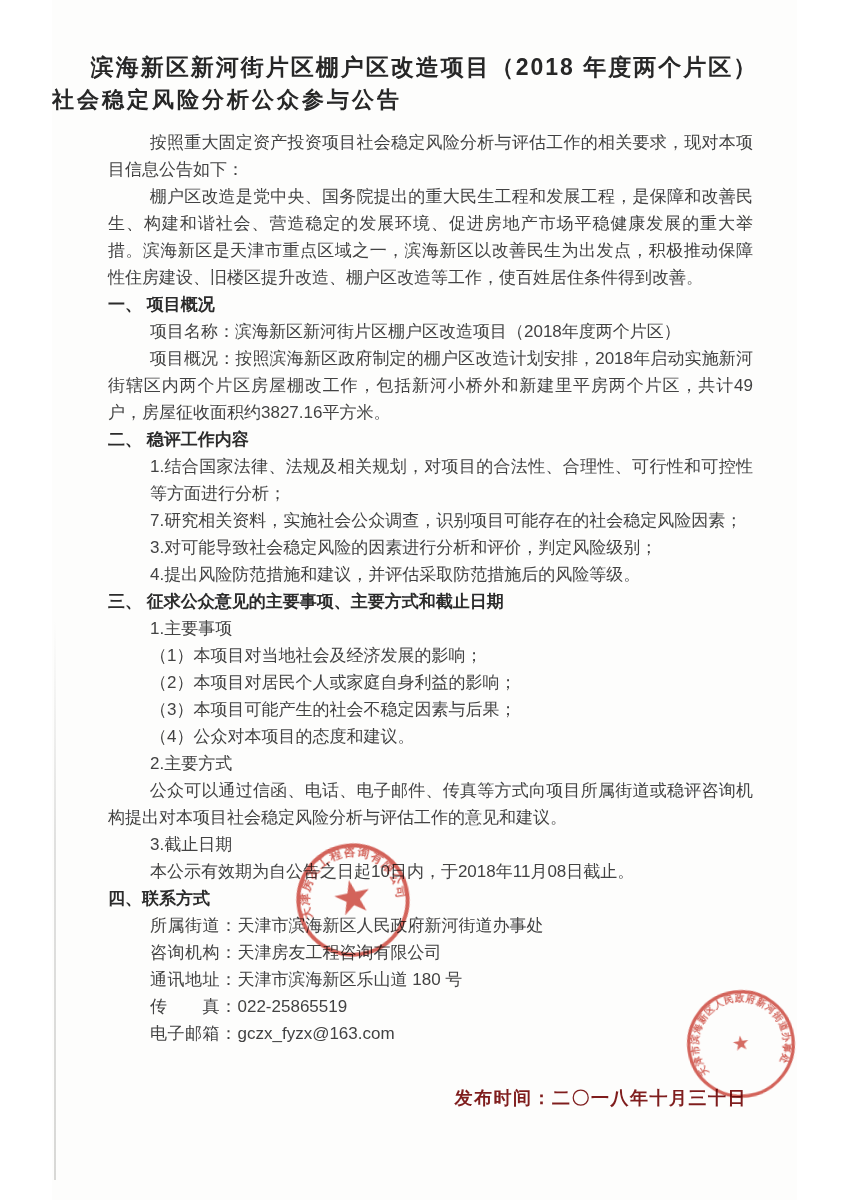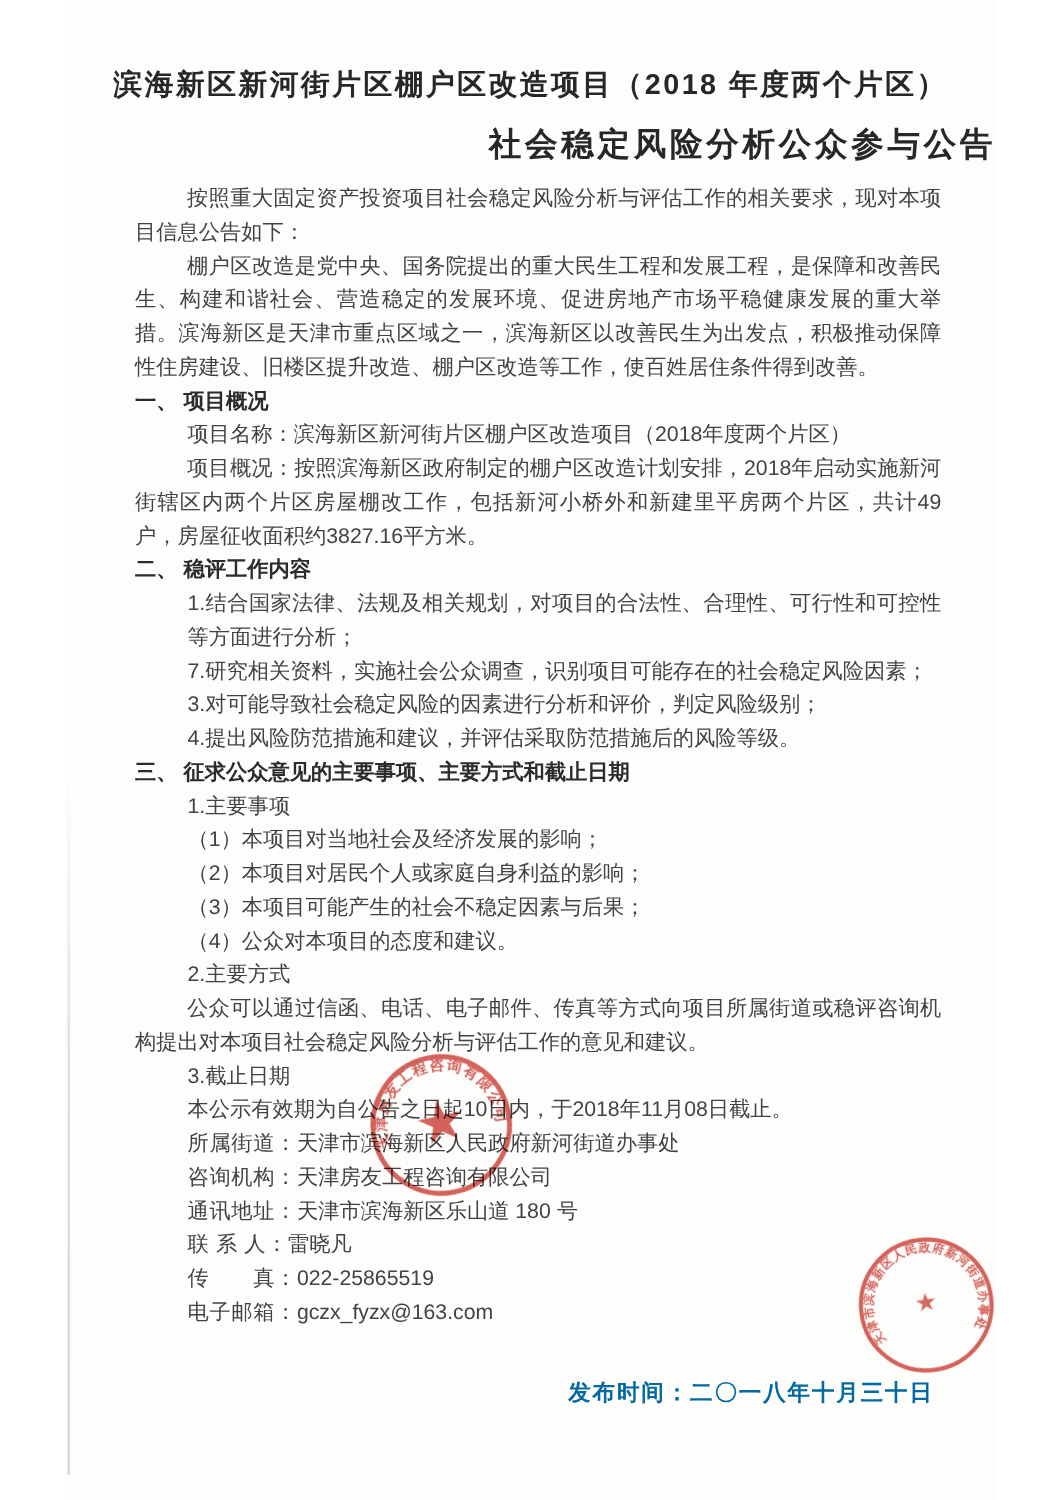--- a/index.html
+++ b/index.html
@@ -13,7 +13,7 @@
     font-weight:bold; color:#272727; letter-spacing:2px;
   }
   .title2 {
-    margin-top:17px; text-align:right; font-size:26px; line-height:31px;
+    margin-top:1px; text-align:left; font-size:22px; line-height:31px;
     font-weight:bold; color:#272727; letter-spacing:3px;
   }
   .content {

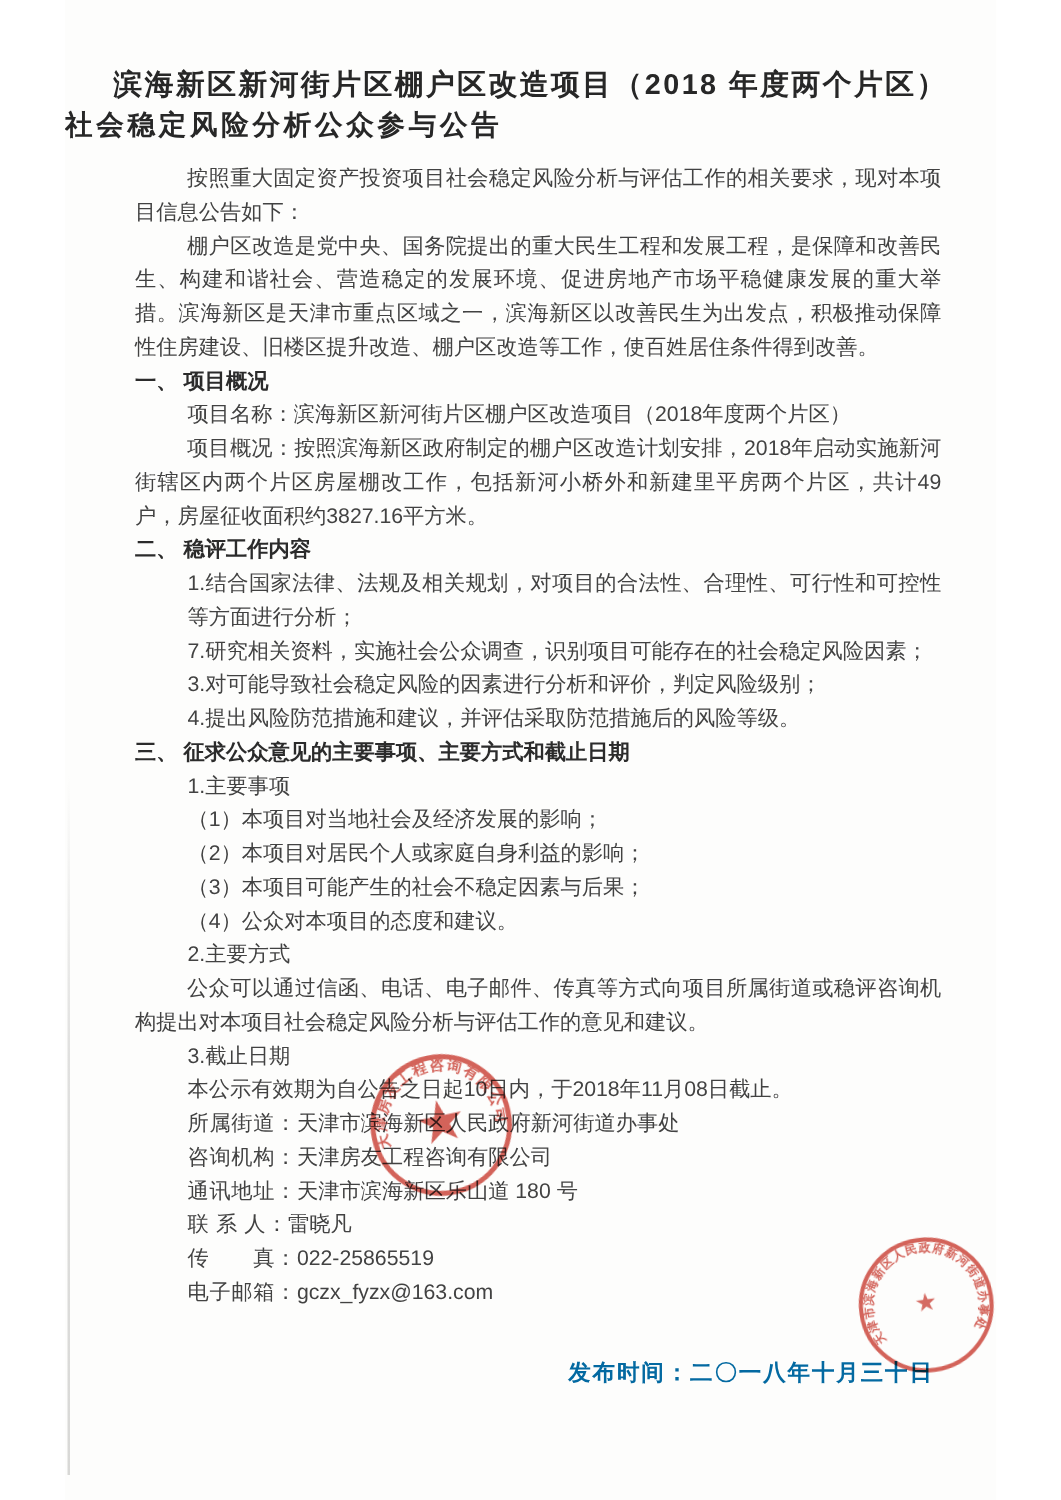--- a/index.html
+++ b/index.html
@@ -85,6 +85,7 @@
     <div class="line">3.截止日期</div>
     <div class="line">本公示有效期为自公告之日起10日内，于2018年11月08日截止。</div>
 
+    <div class="h">四、联系方式</div>
     <div class="line">
       <span class="contact-label">所属街道：</span><span>天津市滨海新区人民政府新河街道办事处</span>
     </div>

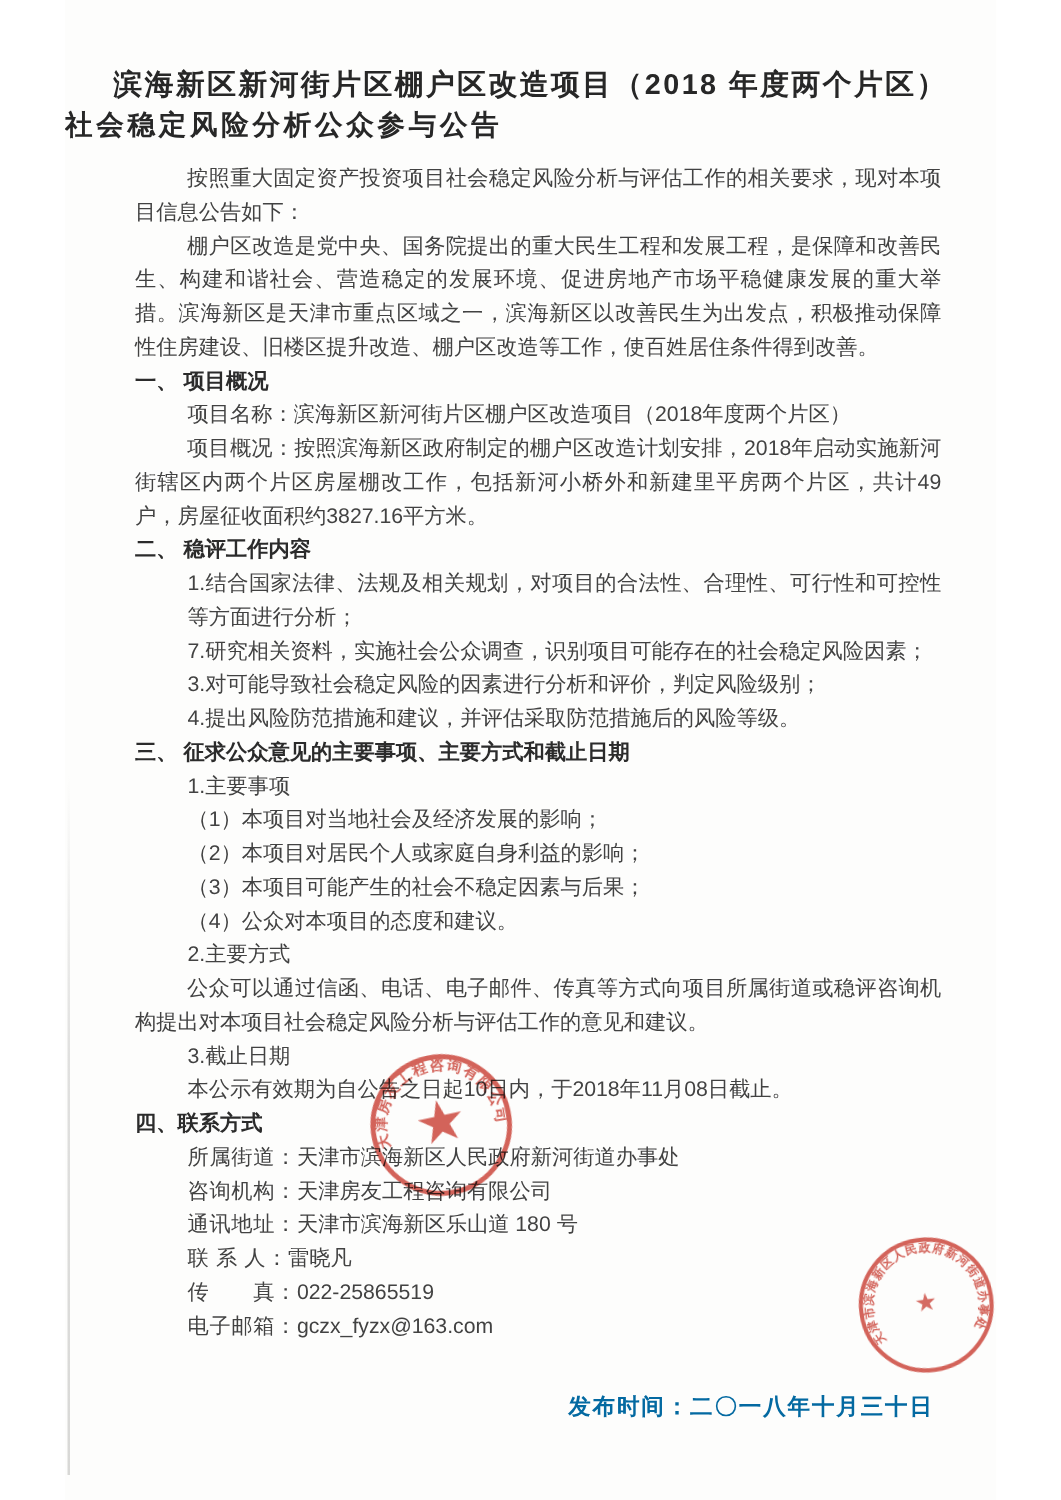--- a/index.html
+++ b/index.html
@@ -96,9 +96,6 @@
       <span class="contact-label">通讯地址：</span><span>天津市滨海新区乐山道 180 号</span>
     </div>
     <div class="line">
-      <span class="contact-label">联 系 人：</span><span>雷晓凡</span>
-    </div>
-    <div class="line">
       <span class="contact-label">传　　真：</span><span>022-25865519</span>
     </div>
     <div class="line">

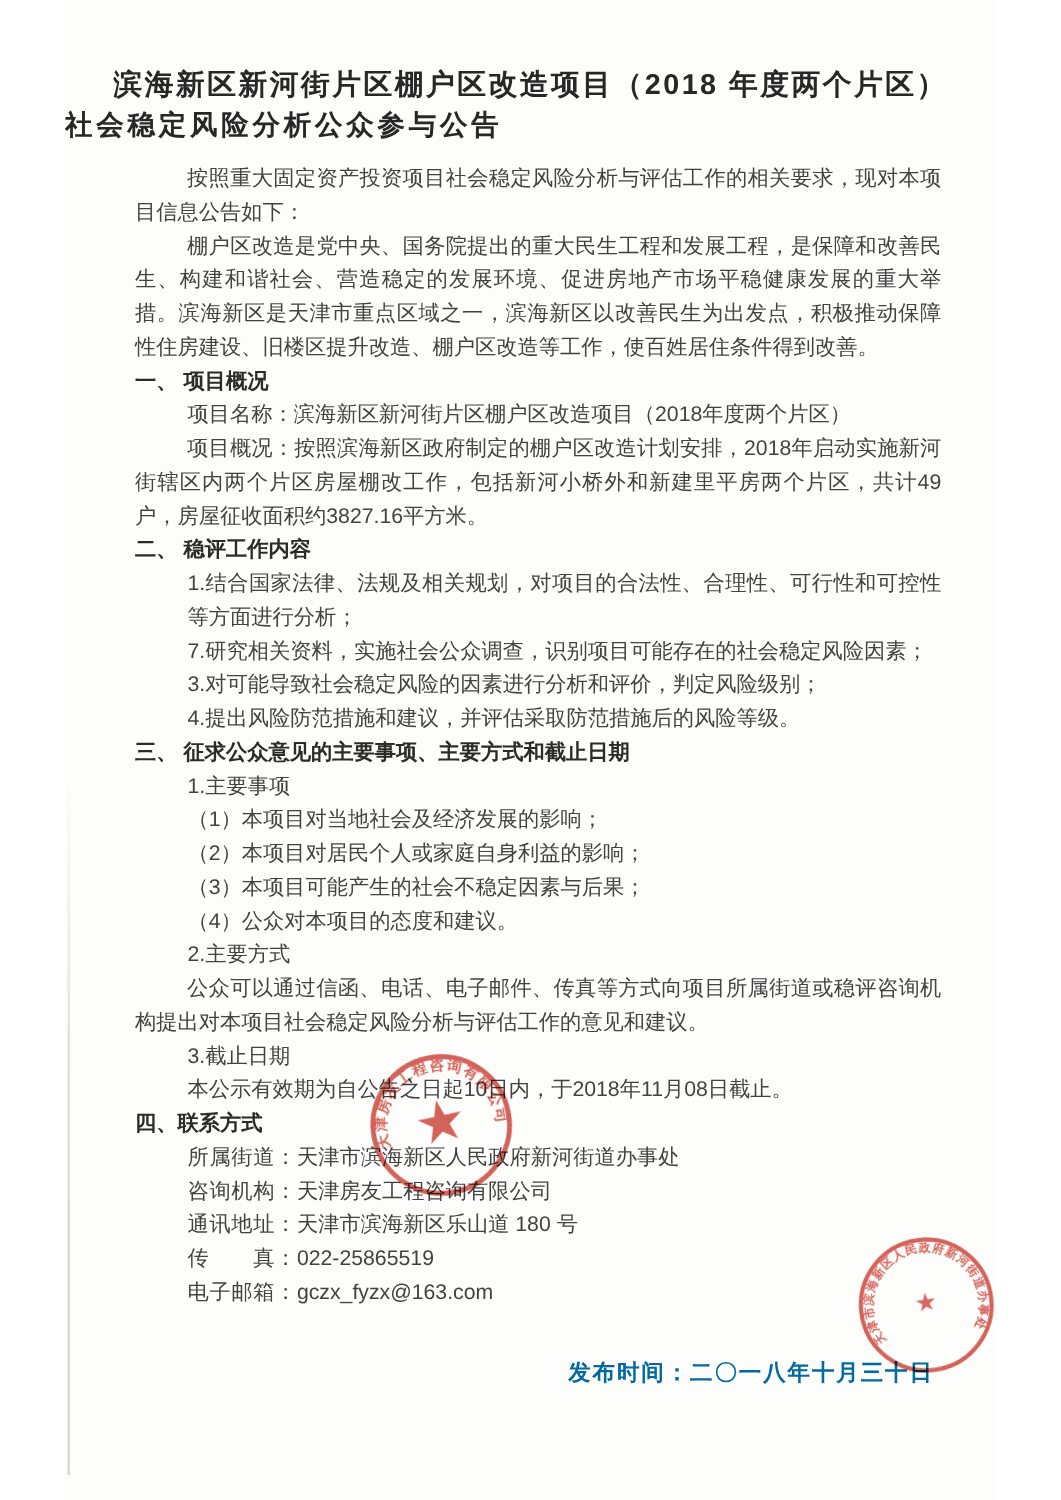--- a/index.html
+++ b/index.html
@@ -28,7 +28,7 @@
   .footer {
     position:relative; z-index:1;
     margin:38px 44px 0 56px; text-align:right; padding-right:6px;
-    font-size:18px; line-height:26px; font-weight:bold; color:#0369a1; letter-spacing:1.5px;
+    font-size:18px; line-height:26px; font-weight:bold; color:#7f1d1d; letter-spacing:1.5px;
   }
   
   .stamp { position:absolute; z-index:2; color:#cf4e44; mix-blend-mode:multiply; opacity:.88; filter:blur(.3px); }

